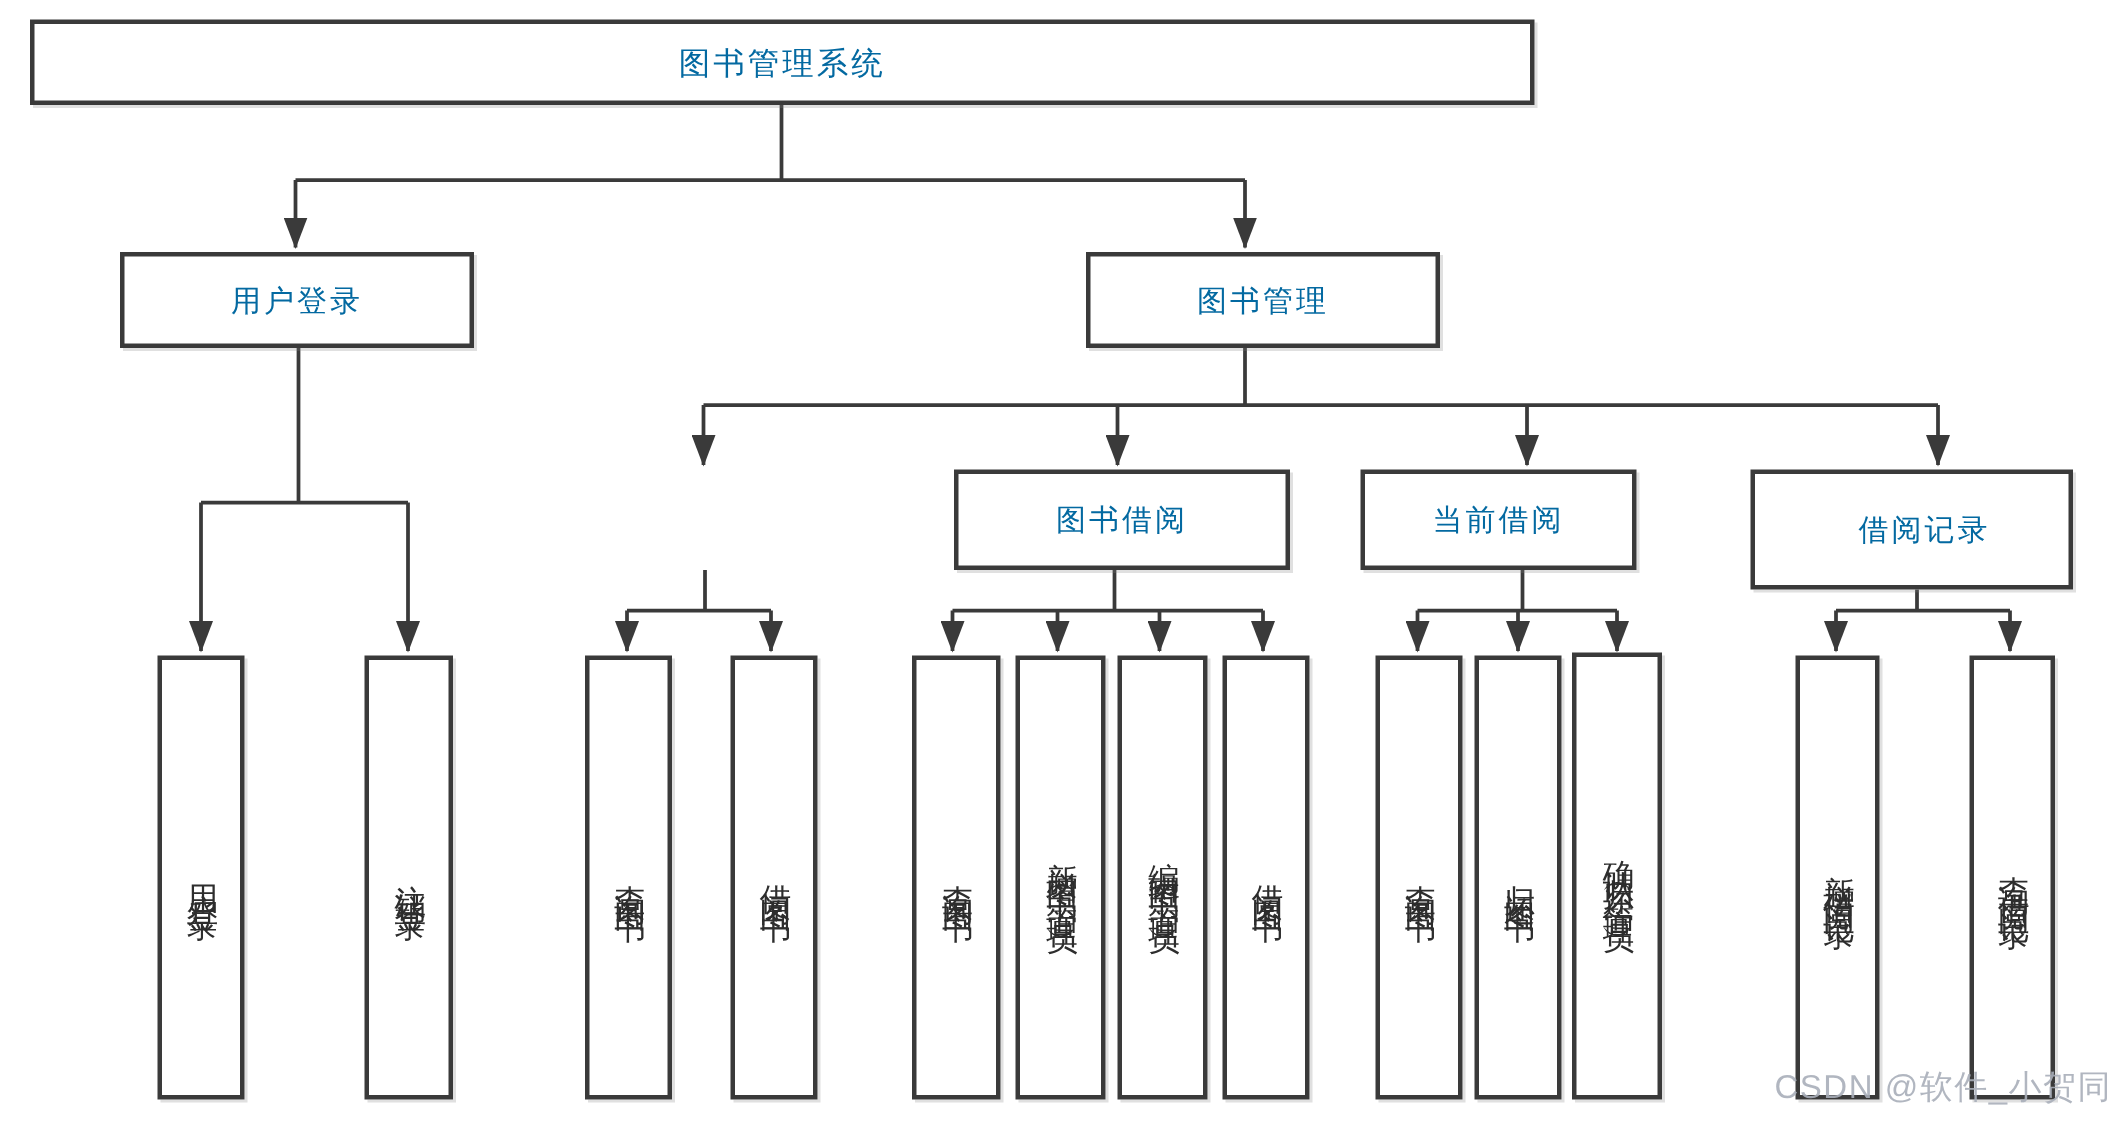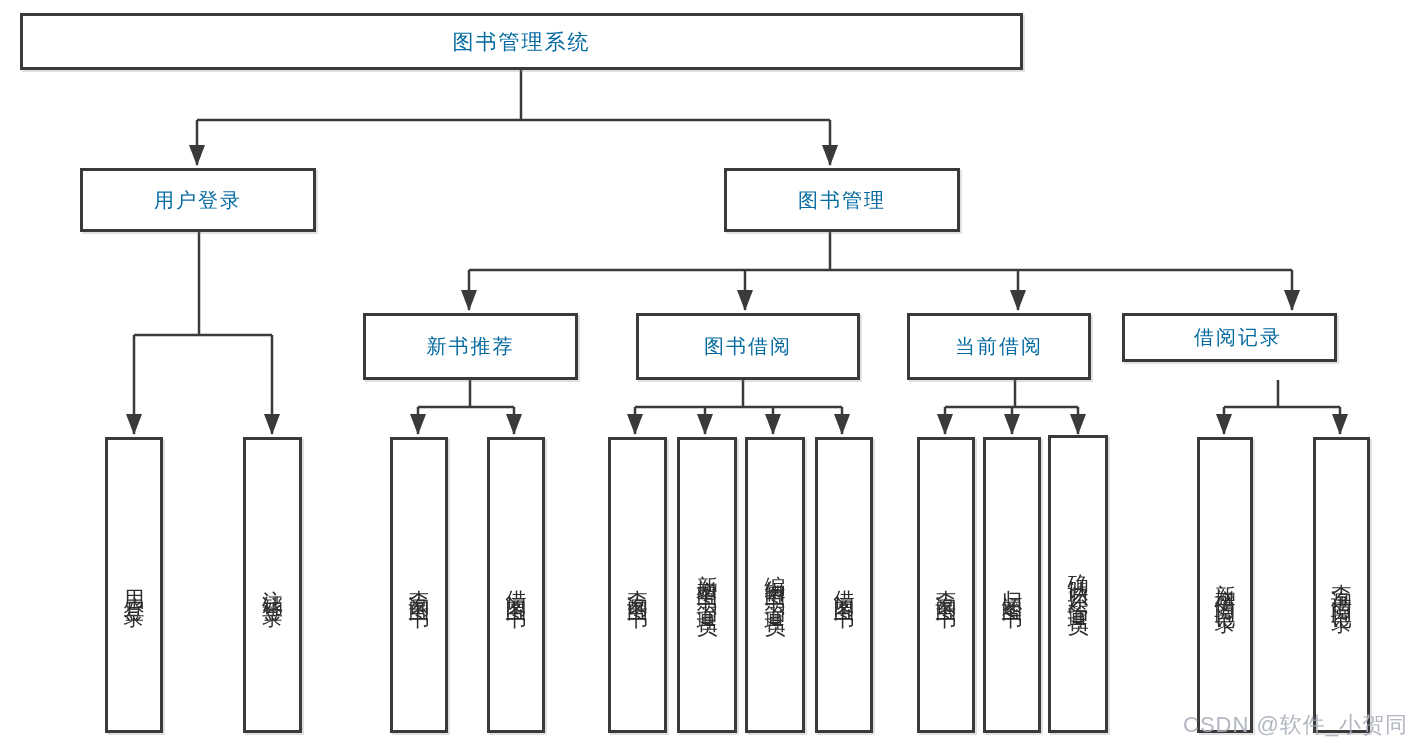--- a/index.html
+++ b/index.html
@@ -109,7 +109,6 @@
   <div class="node" style="left:80px;top:168px;width:236px;height:64px;">用户登录</div>
   <div class="node" style="left:712px;top:168px;width:236px;height:64px;margin-left:12px;">图书管理</div>
 
-  <div class="node" style="left:363px;top:313px;width:215px;height:67px;">新书推荐</div>
   <div class="node" style="left:636px;top:313px;width:224px;height:67px;">图书借阅</div>
   <div class="node" style="left:907px;top:313px;width:184px;height:67px;">当前借阅</div>
   <div class="node" style="left:1122px;top:313px;width:215px;height:49px;padding-left:17px;">借阅记录</div>

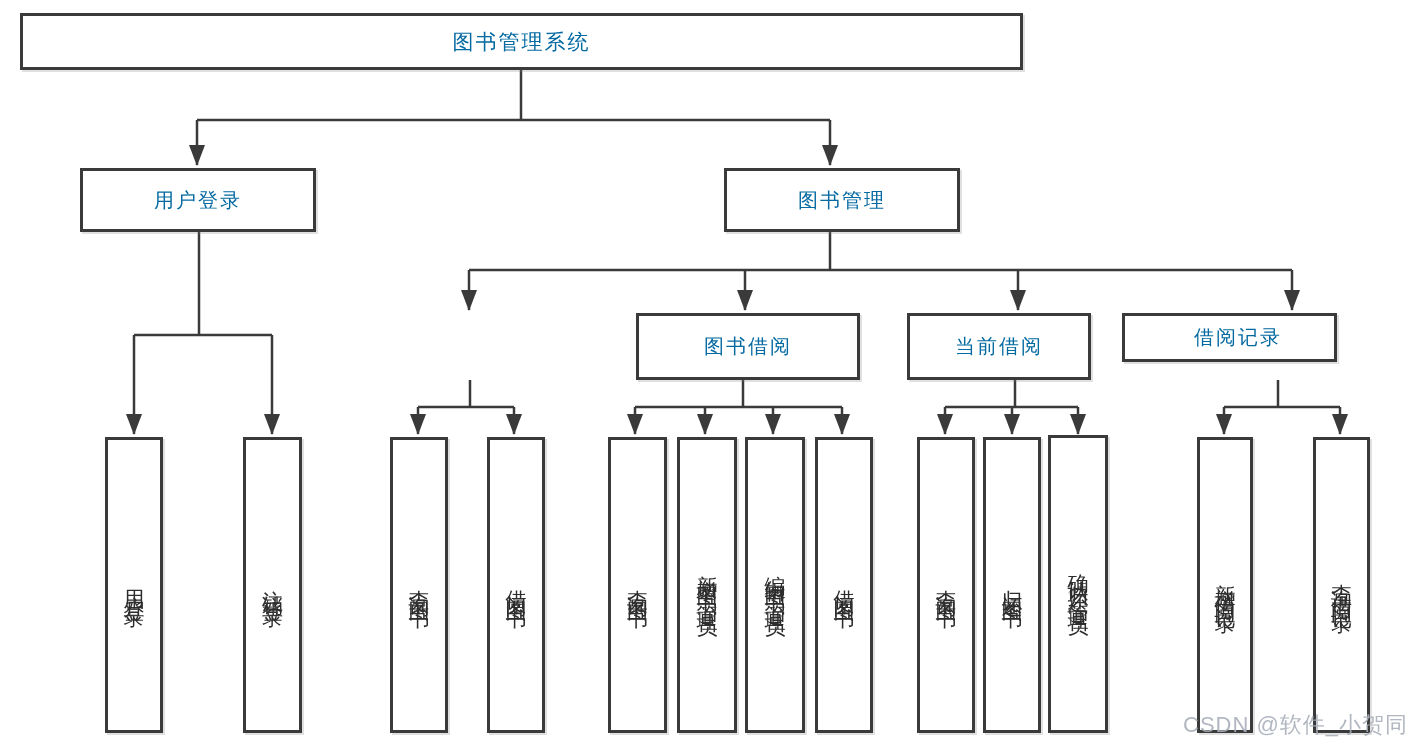--- a/index.html
+++ b/index.html
@@ -111,7 +111,7 @@
 
   <div class="node" style="left:636px;top:313px;width:224px;height:67px;">图书借阅</div>
   <div class="node" style="left:907px;top:313px;width:184px;height:67px;">当前借阅</div>
-  <div class="node" style="left:1122px;top:313px;width:215px;height:49px;padding-left:17px;">借阅记录</div>
+  <div class="node" style="left:1167px;top:313px;width:215px;height:80px;padding-left:17px;">借阅记录</div>
 
   <div class="vnode" style="left:105px;top:437px;width:58px;height:296px;">用户登录</div>
   <div class="vnode" style="left:243px;top:437px;width:59px;height:296px;">注销登录</div>

